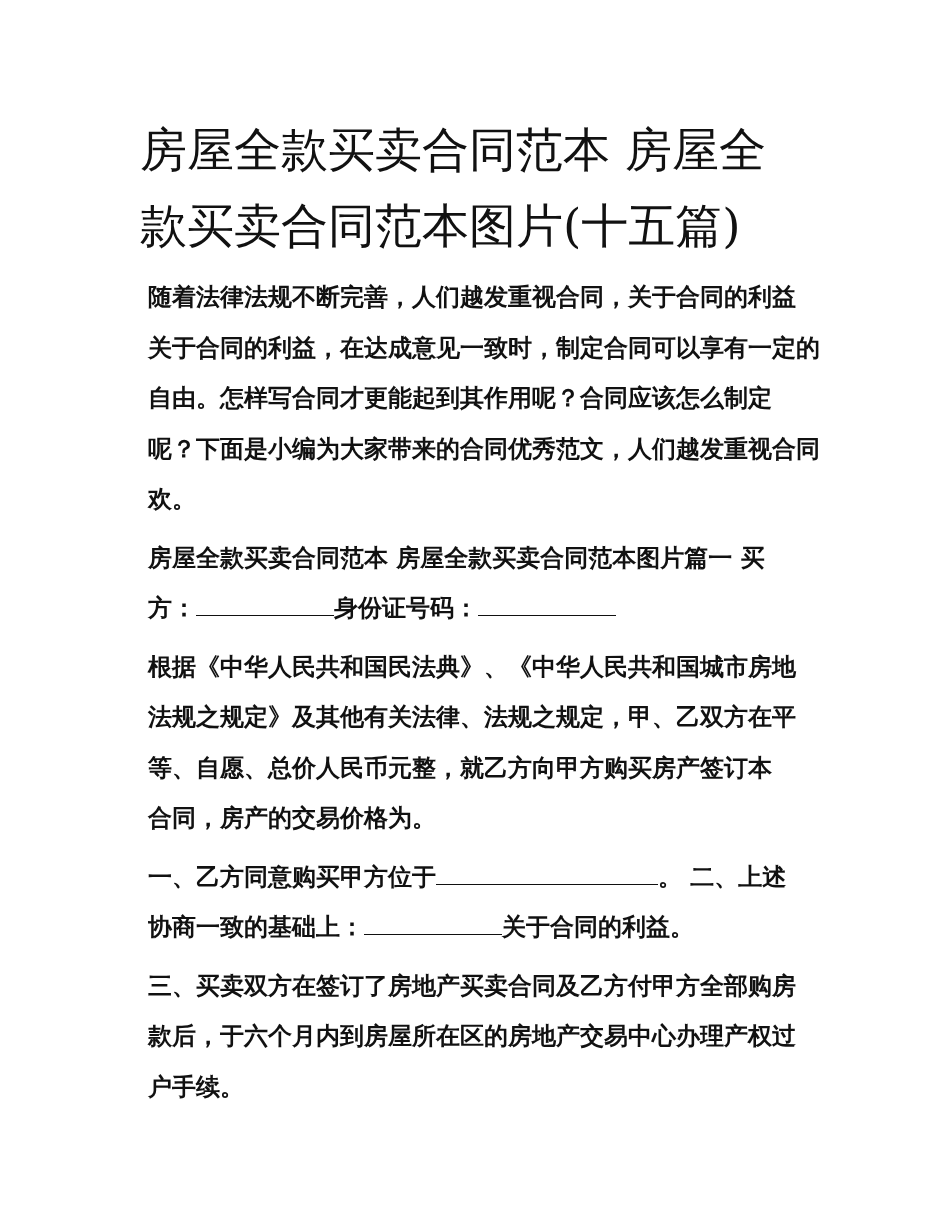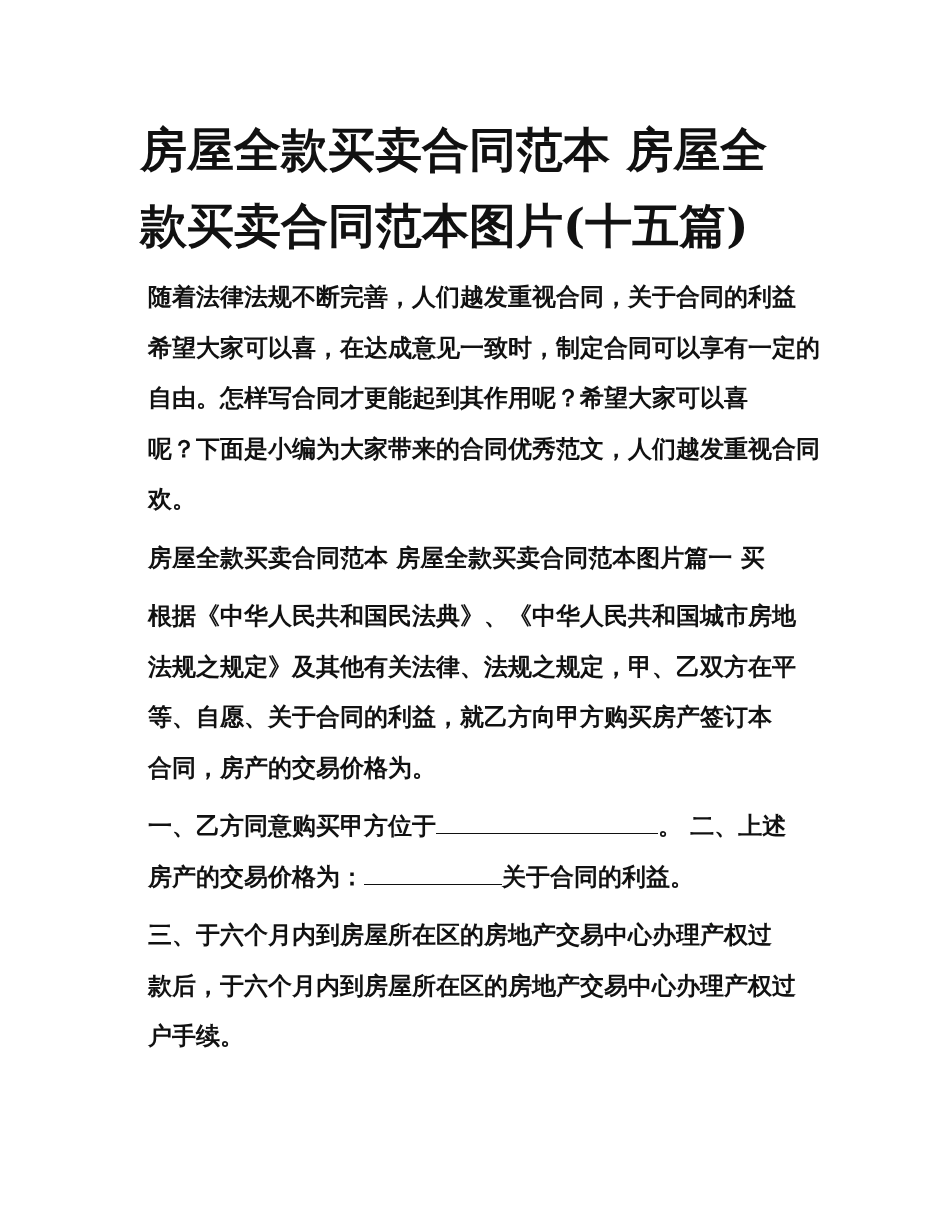--- a/index.html
+++ b/index.html
@@ -24,7 +24,7 @@
     .title {
       font-size: 47px;
       line-height: 76px;
-      font-weight: bold;
+      font-weight: normal;
       margin: 0 0 4px 0;
       letter-spacing: 0px;
       white-space: nowrap;

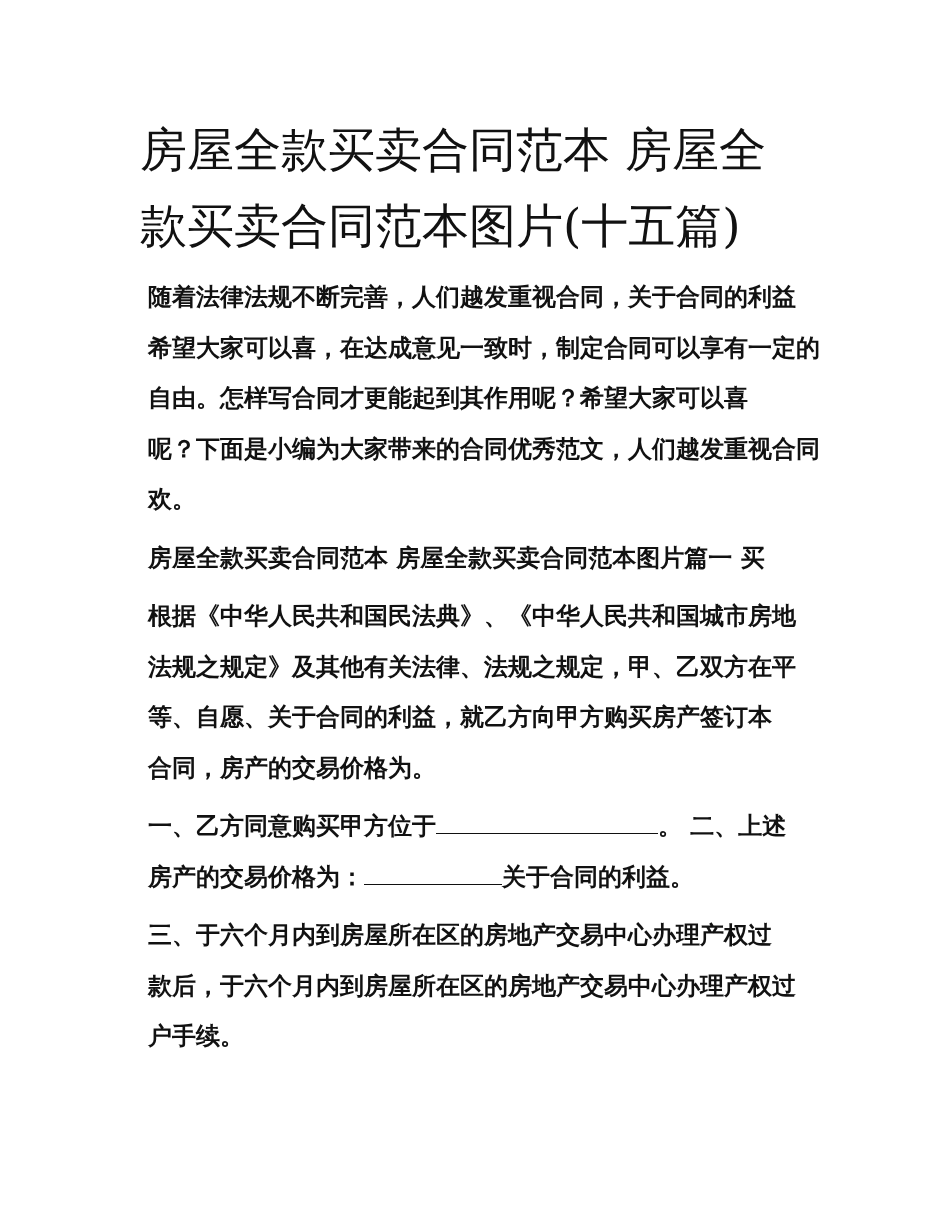--- a/index.html
+++ b/index.html
@@ -57,7 +57,7 @@
 
   <p class="para">
     <span class="line">随着法律法规不断完善，人们越发重视合同，关于合同的利益</span>
-    <span class="line">希望大家可以喜，在达成意见一致时，制定合同可以享有一定的</span>
+    <span class="line">关于合同的利益，在达成意见一致时，制定合同可以享有一定的</span>
     <span class="line">自由。怎样写合同才更能起到其作用呢？希望大家可以喜</span>
     <span class="line">呢？下面是小编为大家带来的合同优秀范文，人们越发重视合同</span>
     <span class="line">欢。</span>

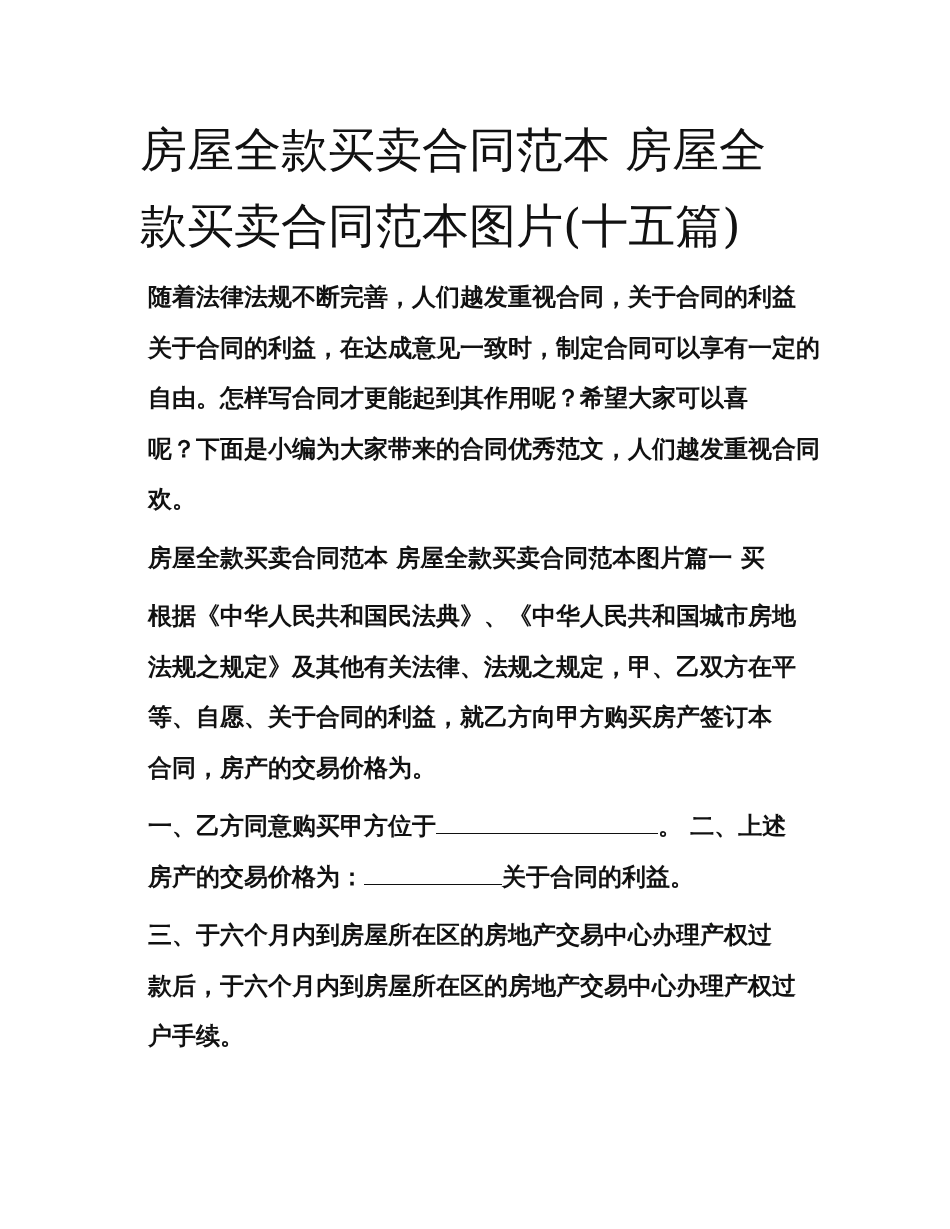--- a/index.html
+++ b/index.html
@@ -58,7 +58,7 @@
   <p class="para">
     <span class="line">随着法律法规不断完善，人们越发重视合同，关于合同的利益</span>
     <span class="line">关于合同的利益，在达成意见一致时，制定合同可以享有一定的</span>
-    <span class="line">自由。怎样写合同才更能起到其作用呢？希望大家可以喜</span>
+    <span class="line">自由。怎样写合同才更能起到其作用呢？合同应该怎么制定</span>
     <span class="line">呢？下面是小编为大家带来的合同优秀范文，人们越发重视合同</span>
     <span class="line">欢。</span>
   </p>

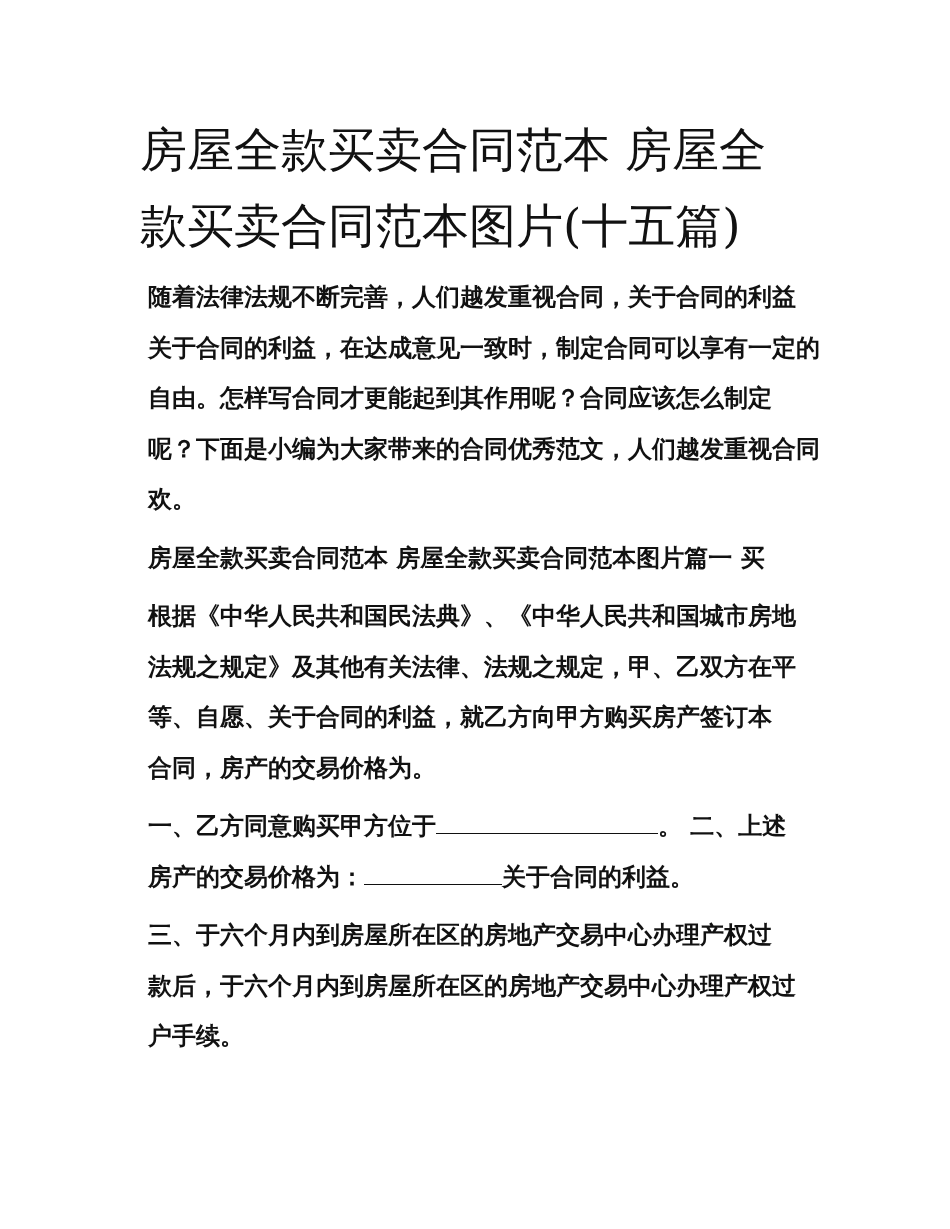--- a/index.html
+++ b/index.html
@@ -65,6 +65,9 @@
 
   <p class="para">
     <span class="line">房屋全款买卖合同范本 房屋全款买卖合同范本图片篇一 买</span>
+    <span class="line">
+      <span>方：</span><span class="blank" style="width:138px;"></span><span>身份证号码：</span><span class="blank" style="width:138px;"></span>
+    </span>
   </p>
 
   <p class="para">

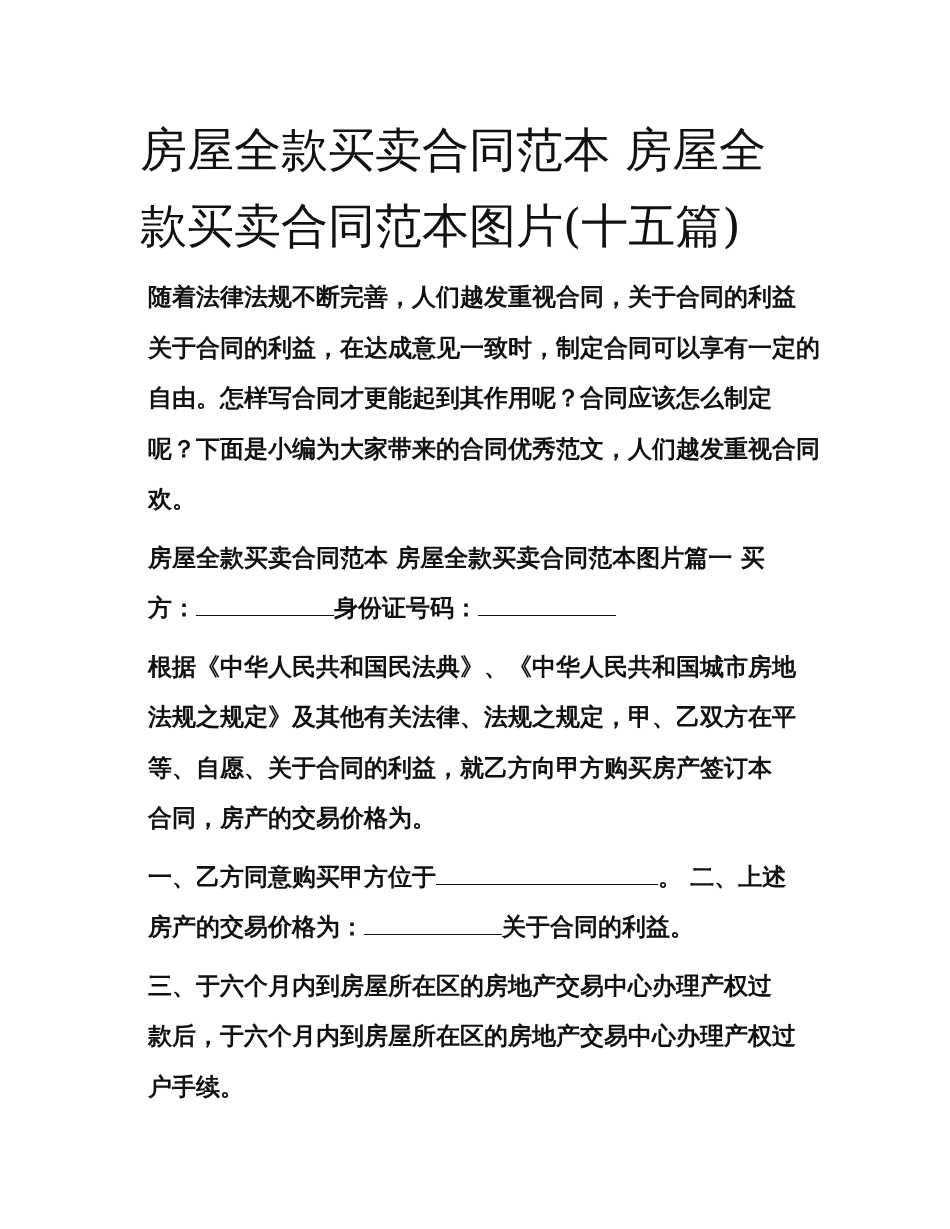--- a/index.html
+++ b/index.html
@@ -73,7 +73,7 @@
   <p class="para">
     <span class="line">根据《中华人民共和国民法典》、《中华人民共和国城市房地</span>
     <span class="line">法规之规定》及其他有关法律、法规之规定，甲、乙双方在平</span>
-    <span class="line">等、自愿、关于合同的利益，就乙方向甲方购买房产签订本</span>
+    <span class="line">等、自愿、总价人民币元整，就乙方向甲方购买房产签订本</span>
     <span class="line">合同，房产的交易价格为。</span>
   </p>
 

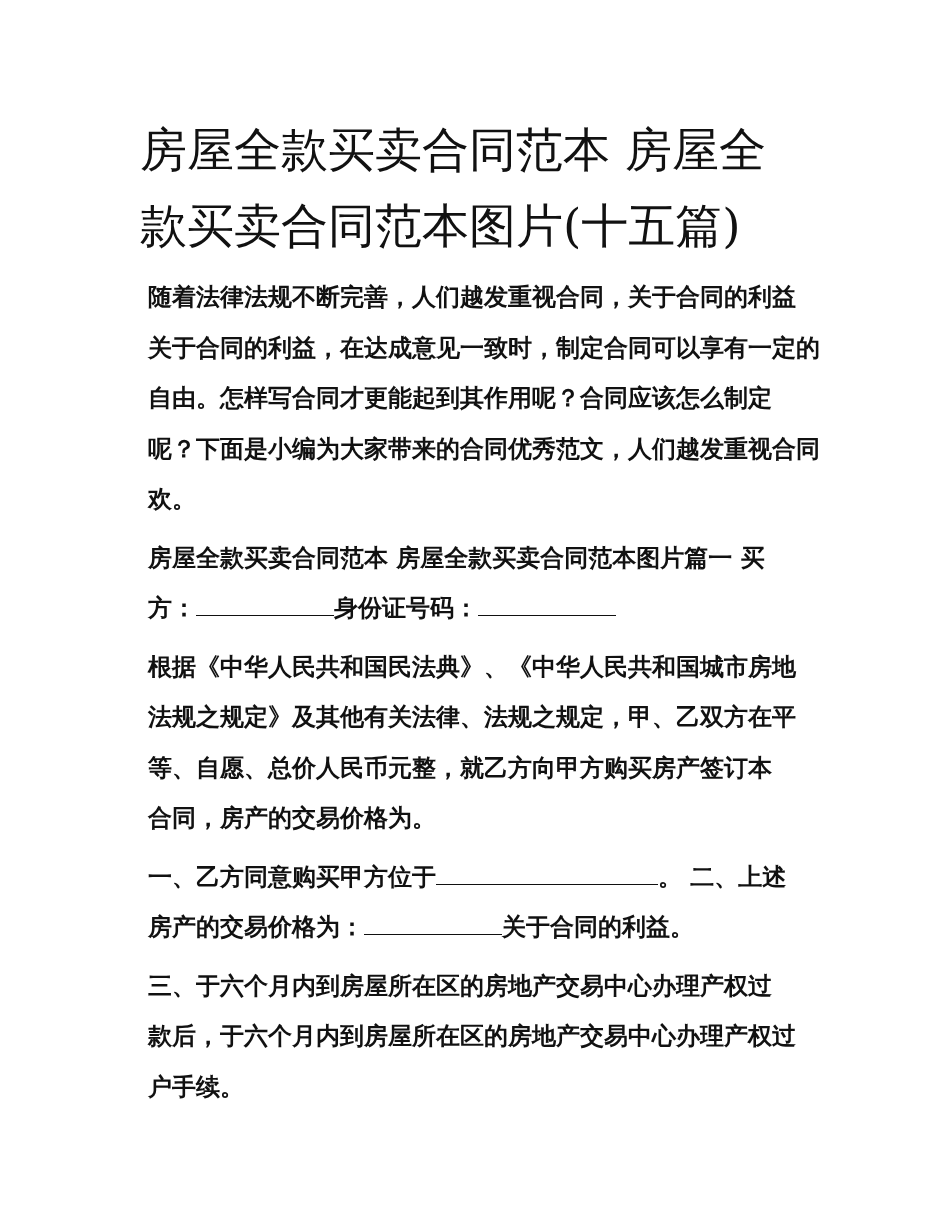--- a/index.html
+++ b/index.html
@@ -82,7 +82,7 @@
       <span>一、乙方同意购买甲方位于</span><span class="blank" style="width:222px;"></span><span>。 二、上述</span>
     </span>
     <span class="line">
-      <span>房产的交易价格为：</span><span class="blank" style="width:138px;"></span><span>关于合同的利益。</span>
+      <span>协商一致的基础上：</span><span class="blank" style="width:138px;"></span><span>关于合同的利益。</span>
     </span>
   </p>
 

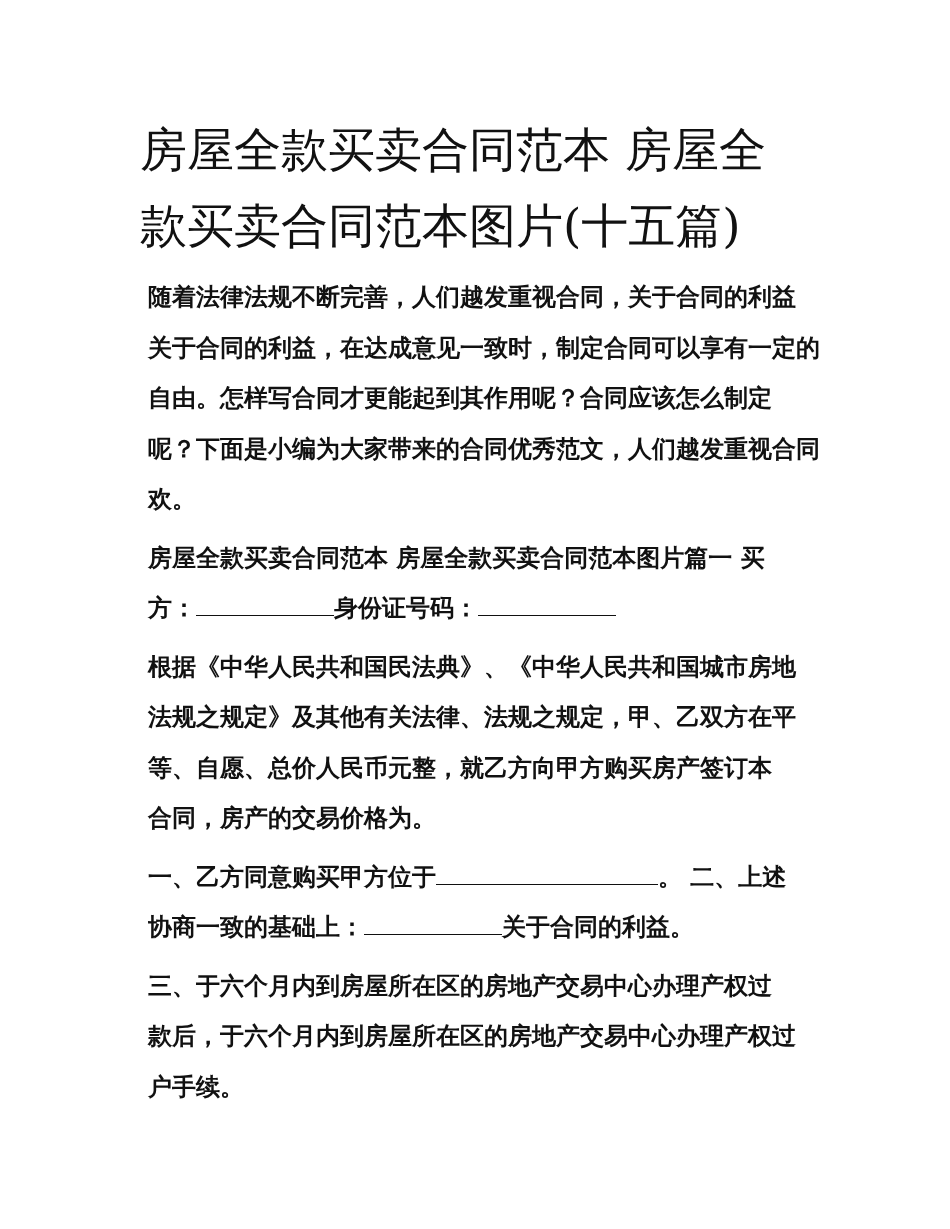--- a/index.html
+++ b/index.html
@@ -87,7 +87,7 @@
   </p>
 
   <p class="para">
-    <span class="line">三、于六个月内到房屋所在区的房地产交易中心办理产权过</span>
+    <span class="line">三、买卖双方在签订了房地产买卖合同及乙方付甲方全部购房</span>
     <span class="line">款后，于六个月内到房屋所在区的房地产交易中心办理产权过</span>
     <span class="line">户手续。</span>
   </p>

